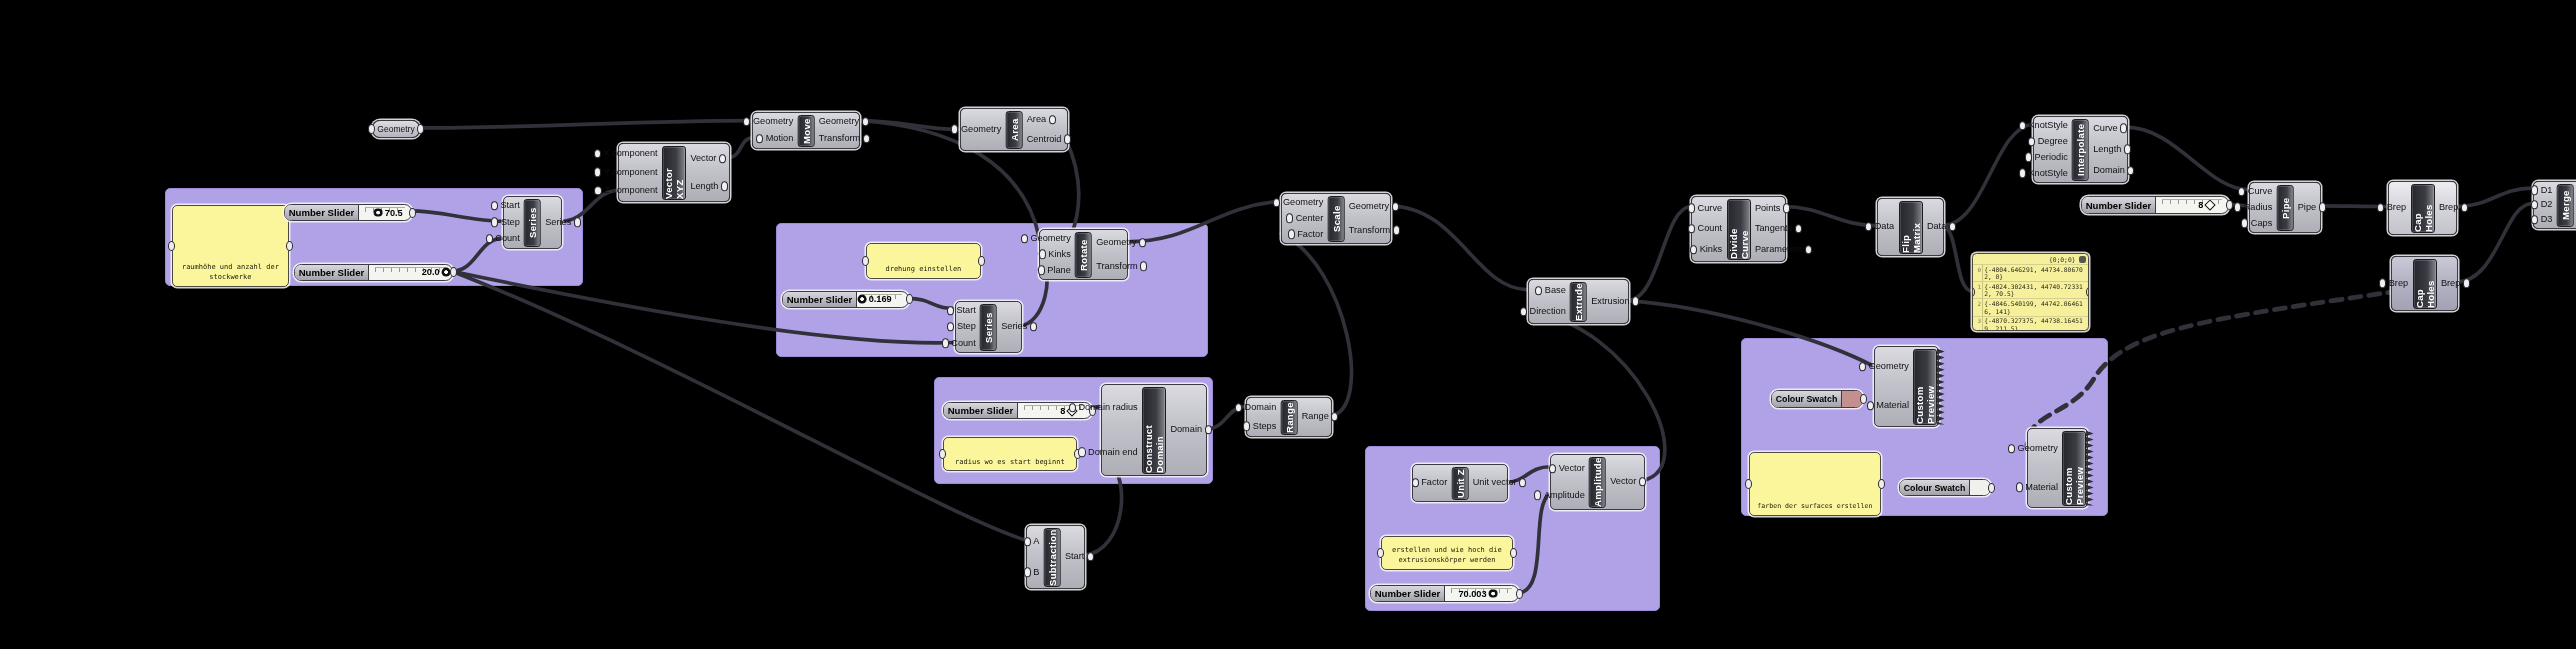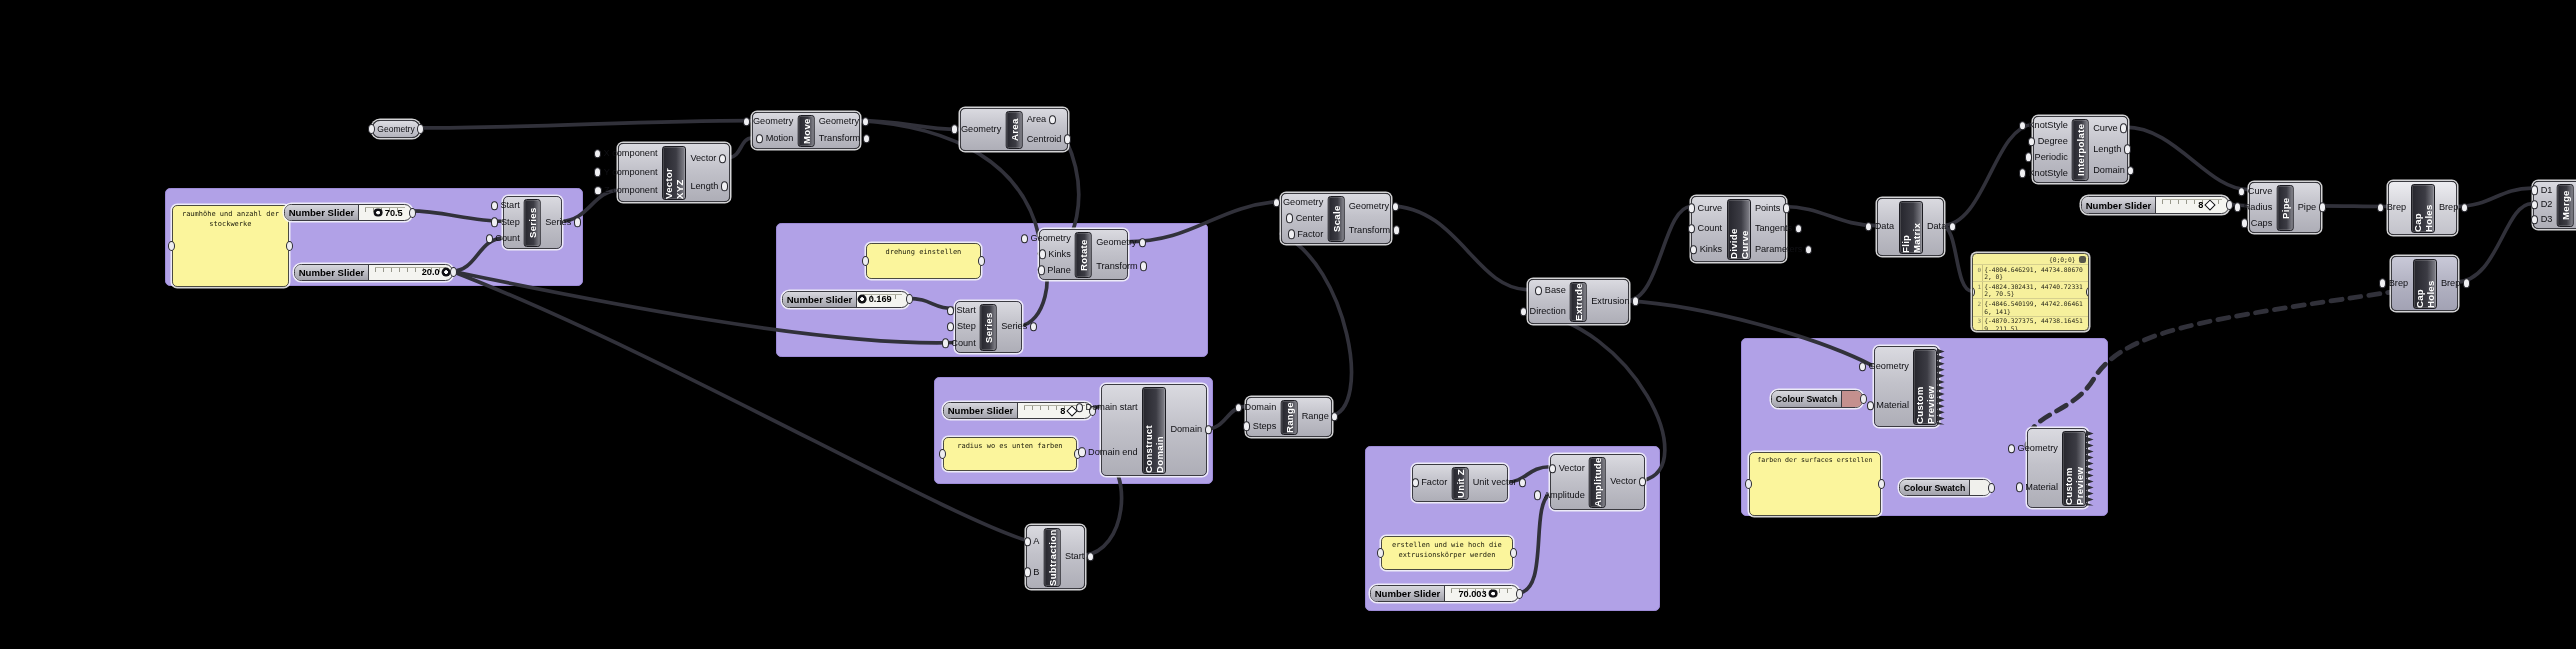--- a/index.html
+++ b/index.html
@@ -60,7 +60,7 @@
   .panel { background:#fbf59c; border:1.5px solid #4a4a40; border-radius:5.1px;
            box-shadow:0 0 0 1.5px rgba(248,248,250,.85);
            font-family:"DejaVu Sans Mono",monospace; color:#20200f; font-size:7px; line-height:1.5;
-           display:flex; align-items:flex-start; justify-content:center; text-align:center; padding:2.9px 5.9px; }
+           display:flex; align-items:flex-end; justify-content:center; text-align:center; padding:2.9px 5.9px; }
   .grip { position:absolute; top:50%; width:5.1px; height:8px; transform:translateY(-50%);
           background:#ededf0; border:1.5px solid #2a2a30; border-radius:50%; }
   .gl { left:-5.1px; } .gr { right:-5.1px; }

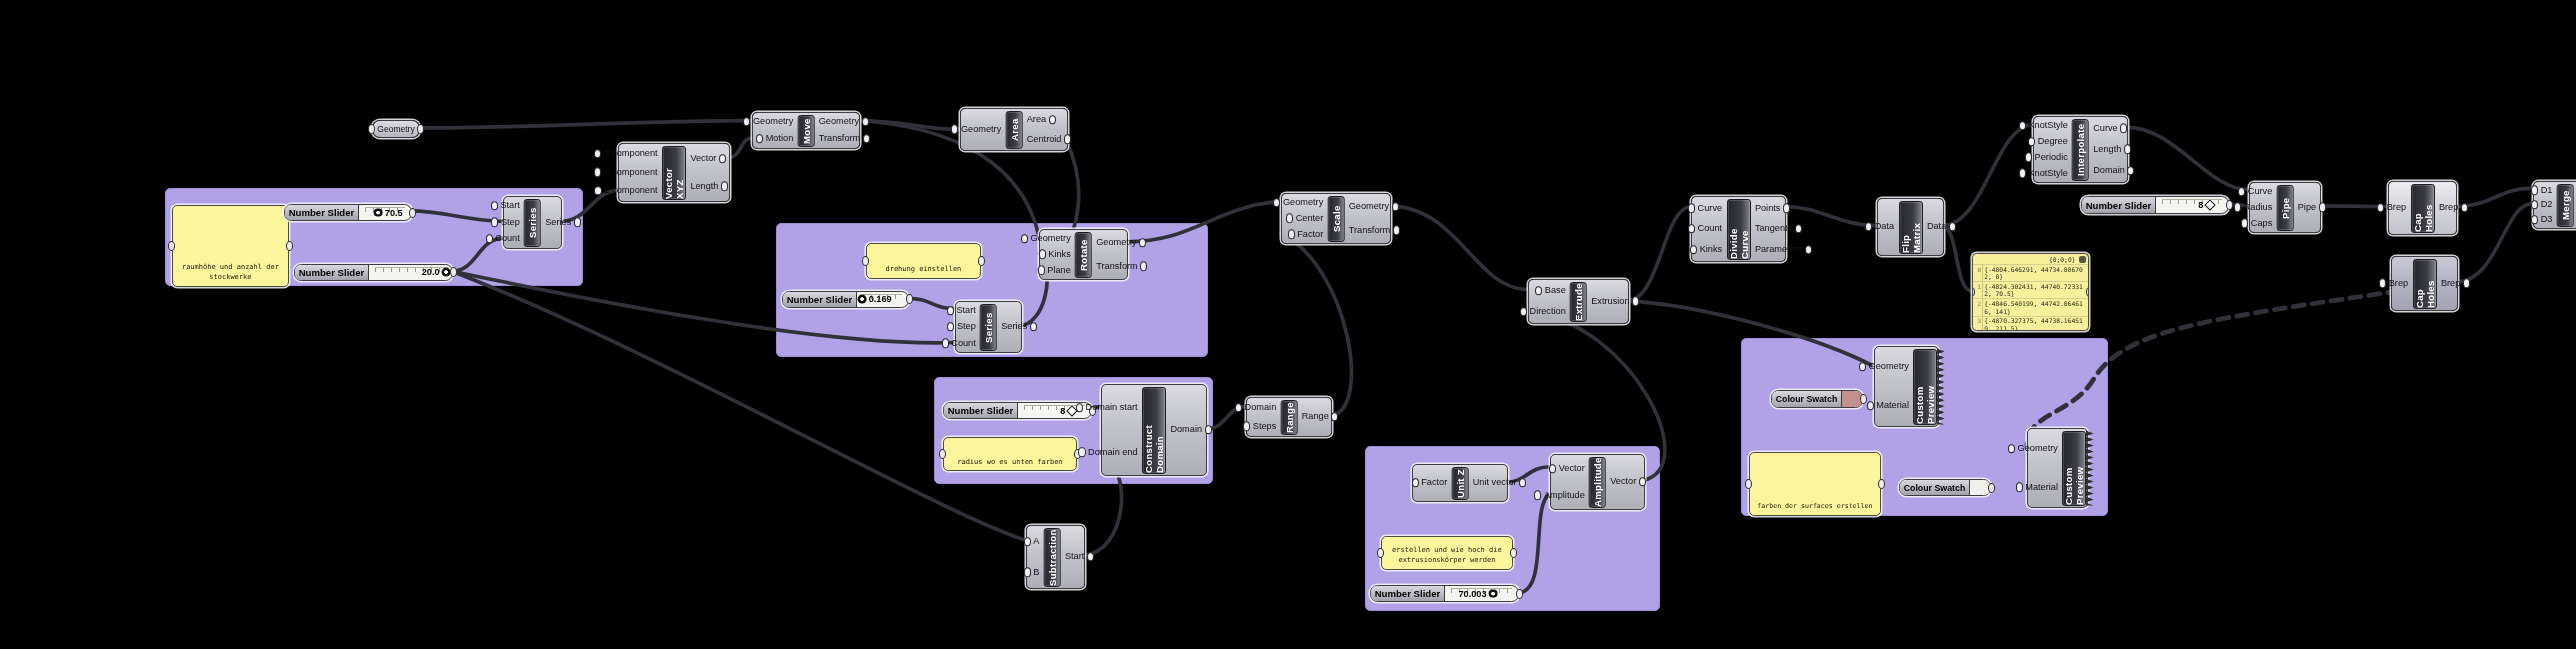--- a/index.html
+++ b/index.html
@@ -259,7 +259,7 @@
 
   <div class="comp" style="left:1101px;top:384px;width:104px;height:90px">
     <div class="ins">
-      <span class="pin">Domain start</span>
+      <span class="pin">Domain radius</span>
       <span class="pin">Domain end</span>
     </div>
     <div class="tag">Construct Domain</div>

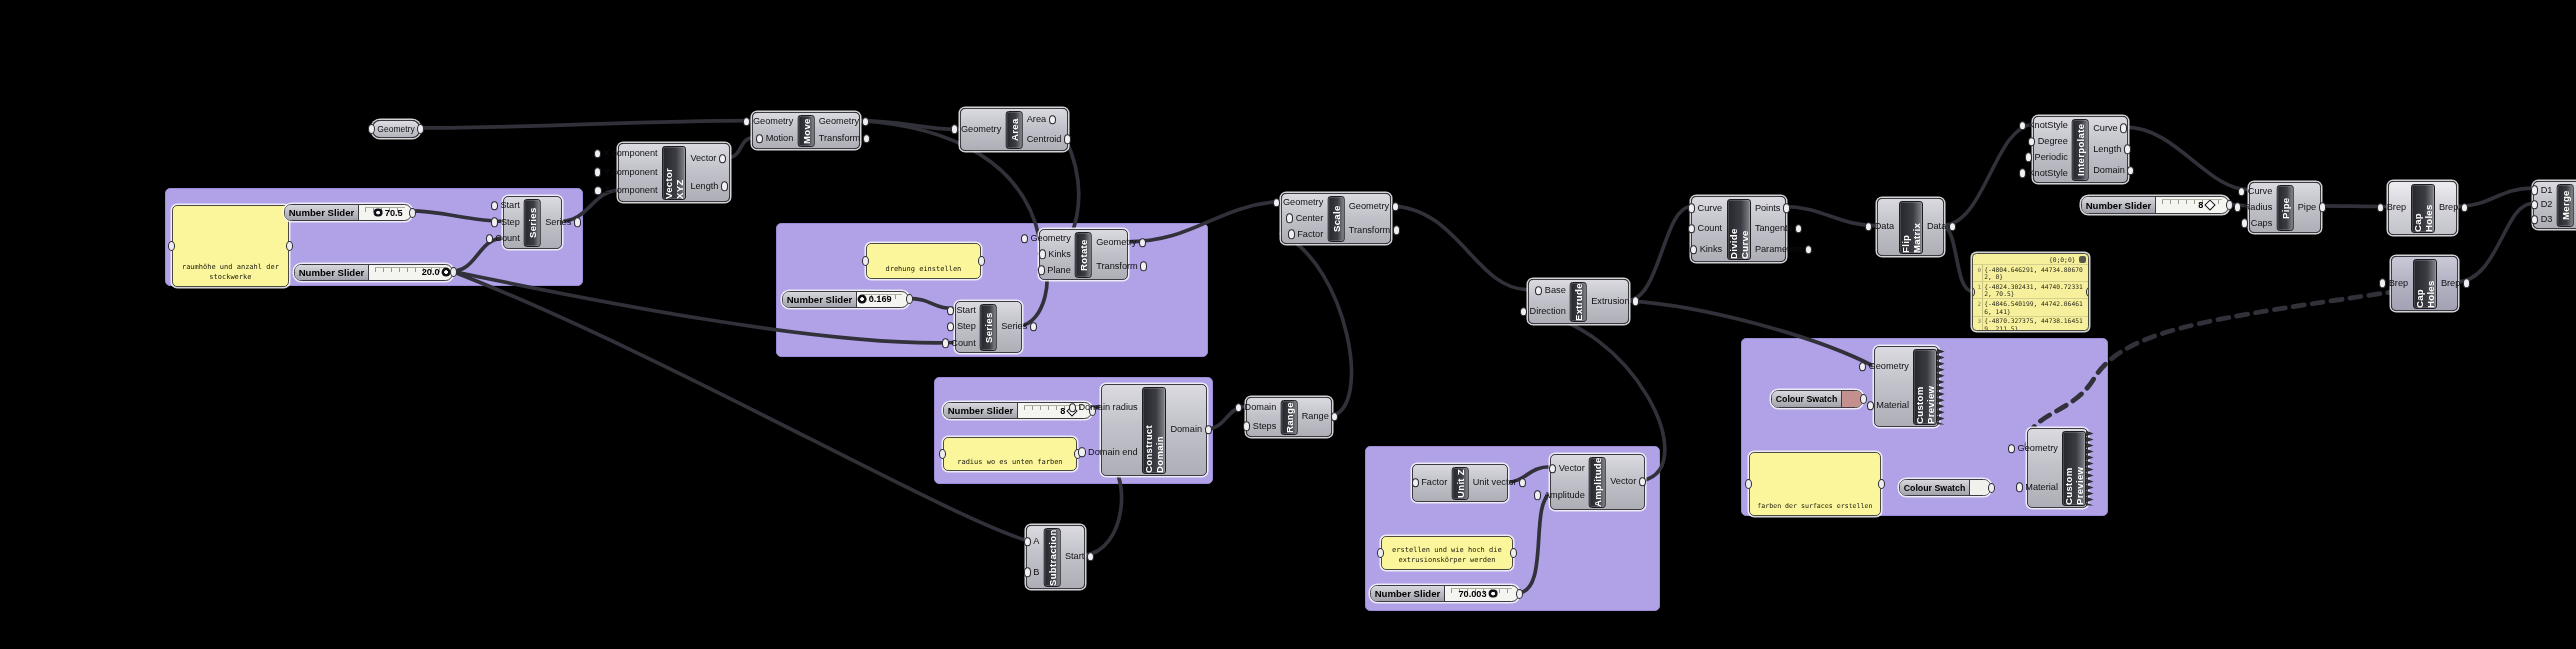--- a/index.html
+++ b/index.html
@@ -252,7 +252,7 @@
   </div>
 
   <div class="panel" style="left:943px;top:437px;width:120px;height:26.5px">
-    <span>radius wo es unten farben</span>
+    <span>radius wo es start beginnt</span>
     <span class="grip gl"></span>
     <span class="grip gr"></span>
   </div>

